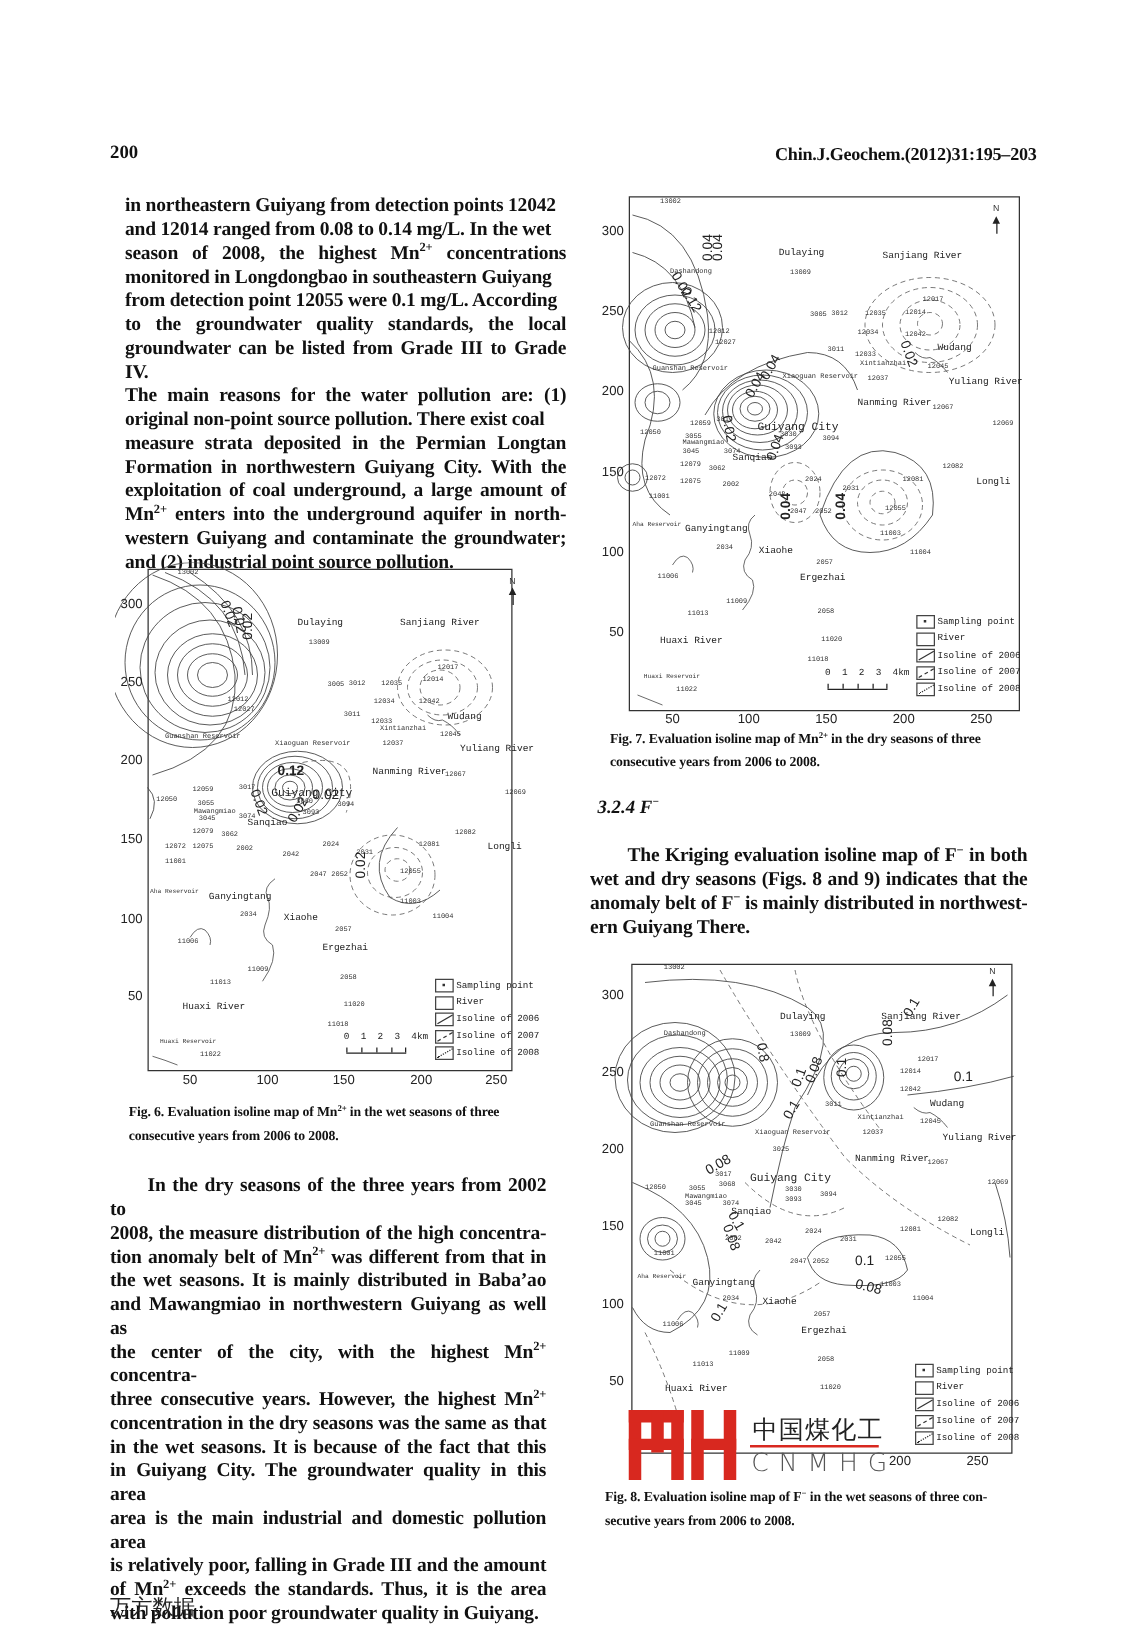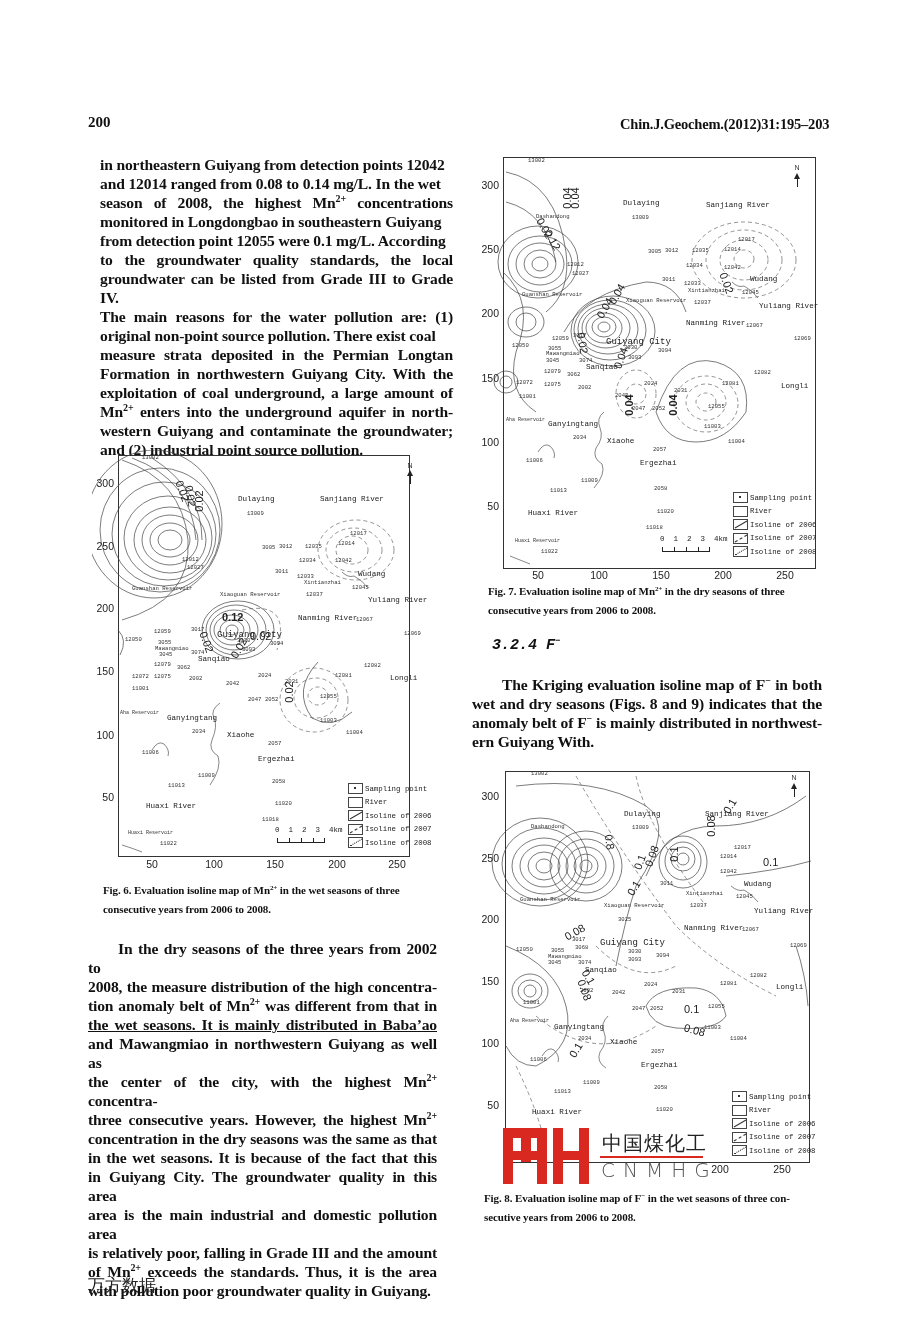--- a/index.html
+++ b/index.html
@@ -439,7 +439,7 @@
   <div>consecutive years from 2006 to 2008.</div>
 </div>
 
-<div class="abs section" style="left:492px; top:636px;font-family:Liberation Mono, monospace;">
+<div class="abs section" style="left:478px; top:636px;">
   <span>3.2.4 F</span><sup style="font-size:9px;">−</sup>
 </div>
 <div class="abs para" style="left:472px; top:675px; width:350px;">

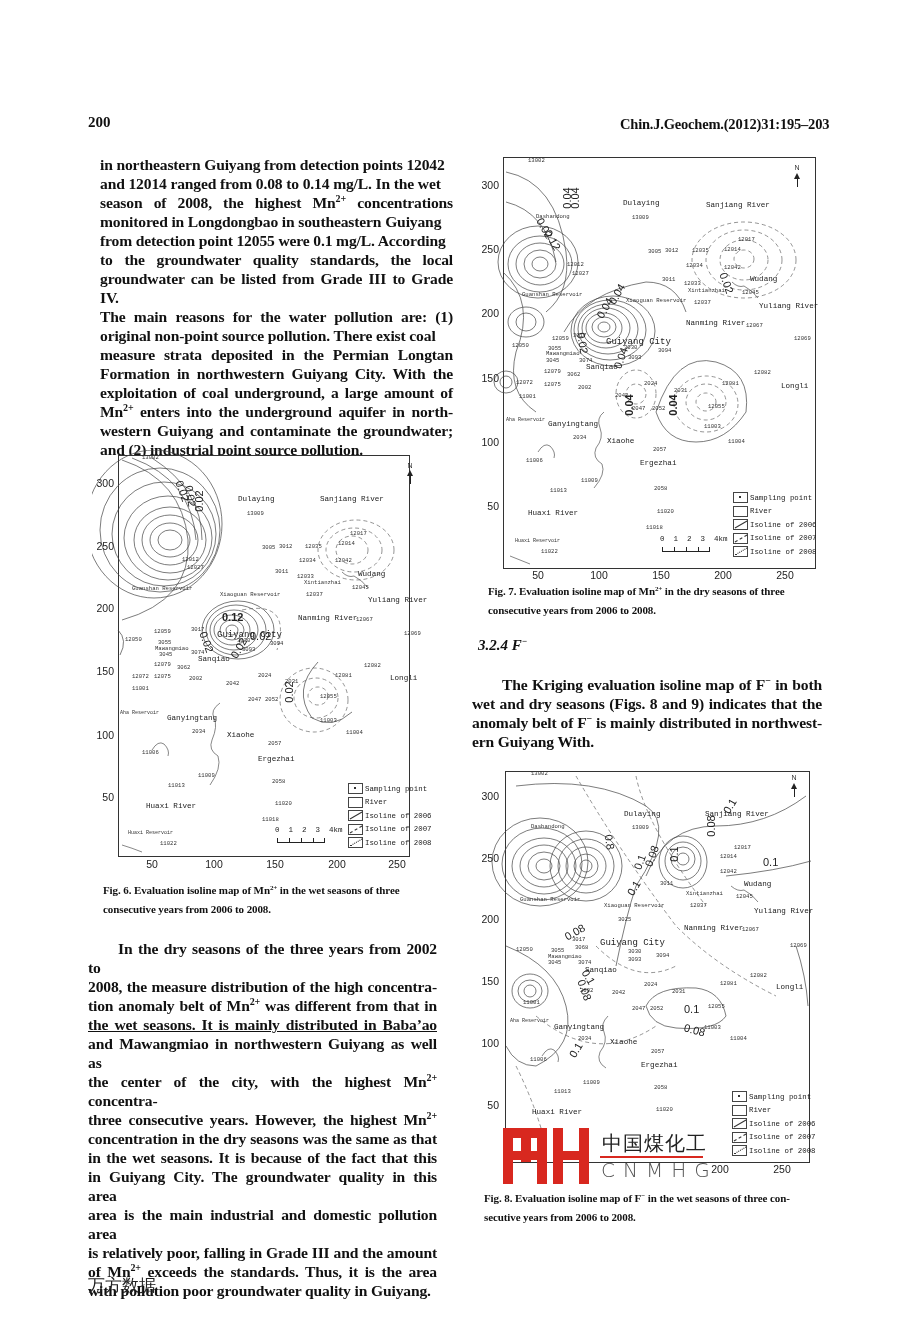--- a/index.html
+++ b/index.html
@@ -446,7 +446,7 @@
   <div style="text-indent:30px; text-align-last: justify;"><span>The Kriging evaluation isoline map of F</span><sup>−</sup><span> in both</span></div>
   <div style="text-align-last: justify;">wet and dry seasons (Figs. 8 and 9) indicates that the</div>
   <div style="text-align-last: justify;"><span>anomaly belt of F</span><sup>−</sup><span> is mainly distributed in northwest-</span></div>
-  <div>ern Guiyang With.</div>
+  <div>ern Guiyang There.</div>
 </div>
 
 <div class="map" style="left:476px; top:766px; width:340px; height:420px;">

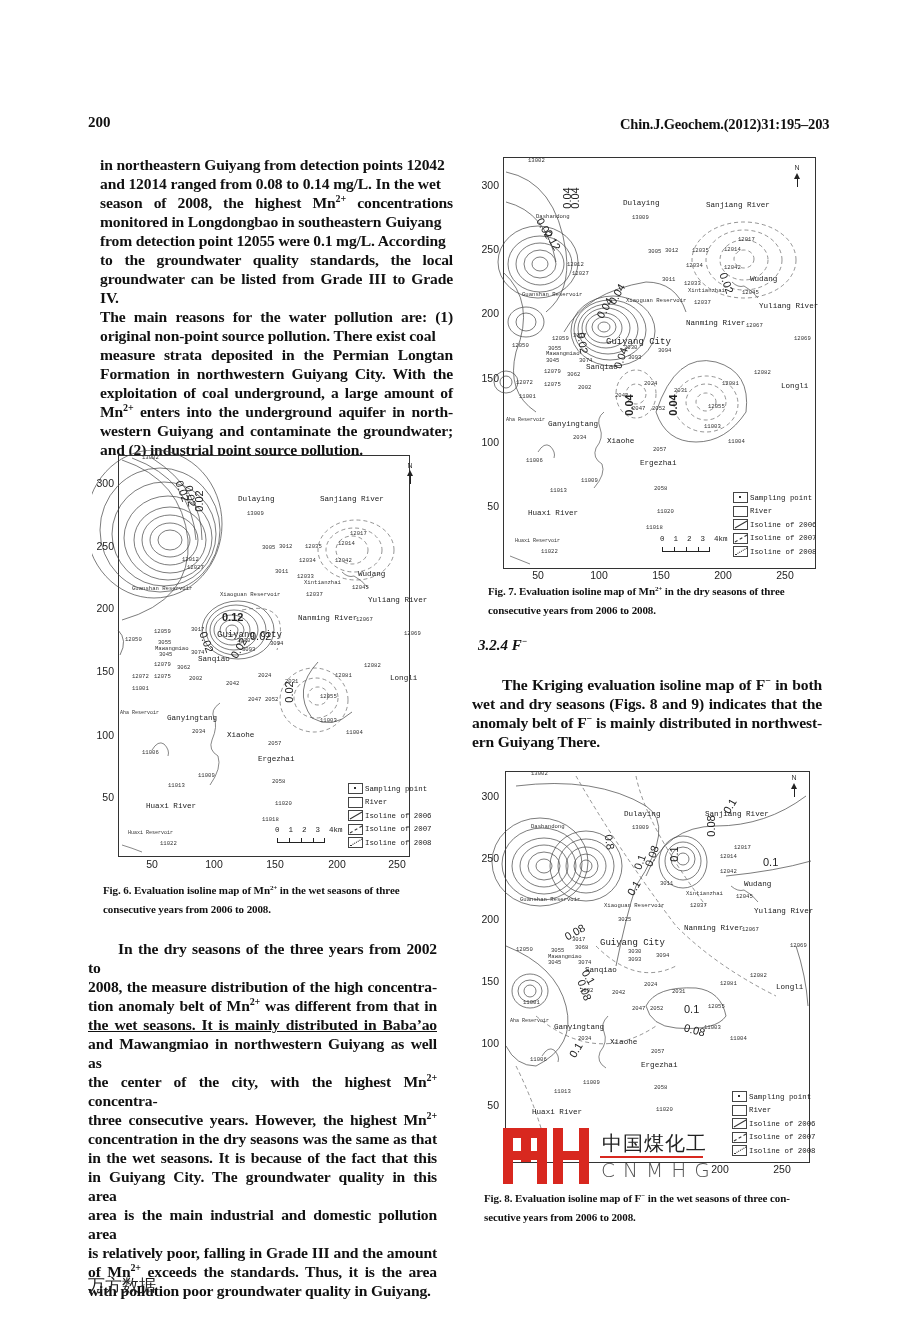--- a/index.html
+++ b/index.html
@@ -248,7 +248,7 @@
   <div style="text-indent:30px; text-align-last: justify;">In the dry seasons of the three years from 2002 to</div>
   <div style="text-align-last: justify;">2008, the measure distribution of the high concentra-</div>
   <div style="text-align-last: justify;"><span>tion anomaly belt of Mn</span><sup>2+</sup><span> was different from that in</span></div>
-  <div style="text-align-last: justify; text-decoration: underline;">the wet seasons. It is mainly distributed in Baba’ao</div>
+  <div style="text-align-last: justify;">the wet seasons. It is mainly distributed in Baba’ao</div>
   <div style="text-align-last: justify;">and Mawangmiao in northwestern Guiyang as well as</div>
   <div style="text-align-last: justify;"><span>the center of the city, with the highest Mn</span><sup>2+</sup><span> concentra-</span></div>
   <div style="text-align-last: justify;"><span>three consecutive years. However, the highest Mn</span><sup>2+</sup></div>

